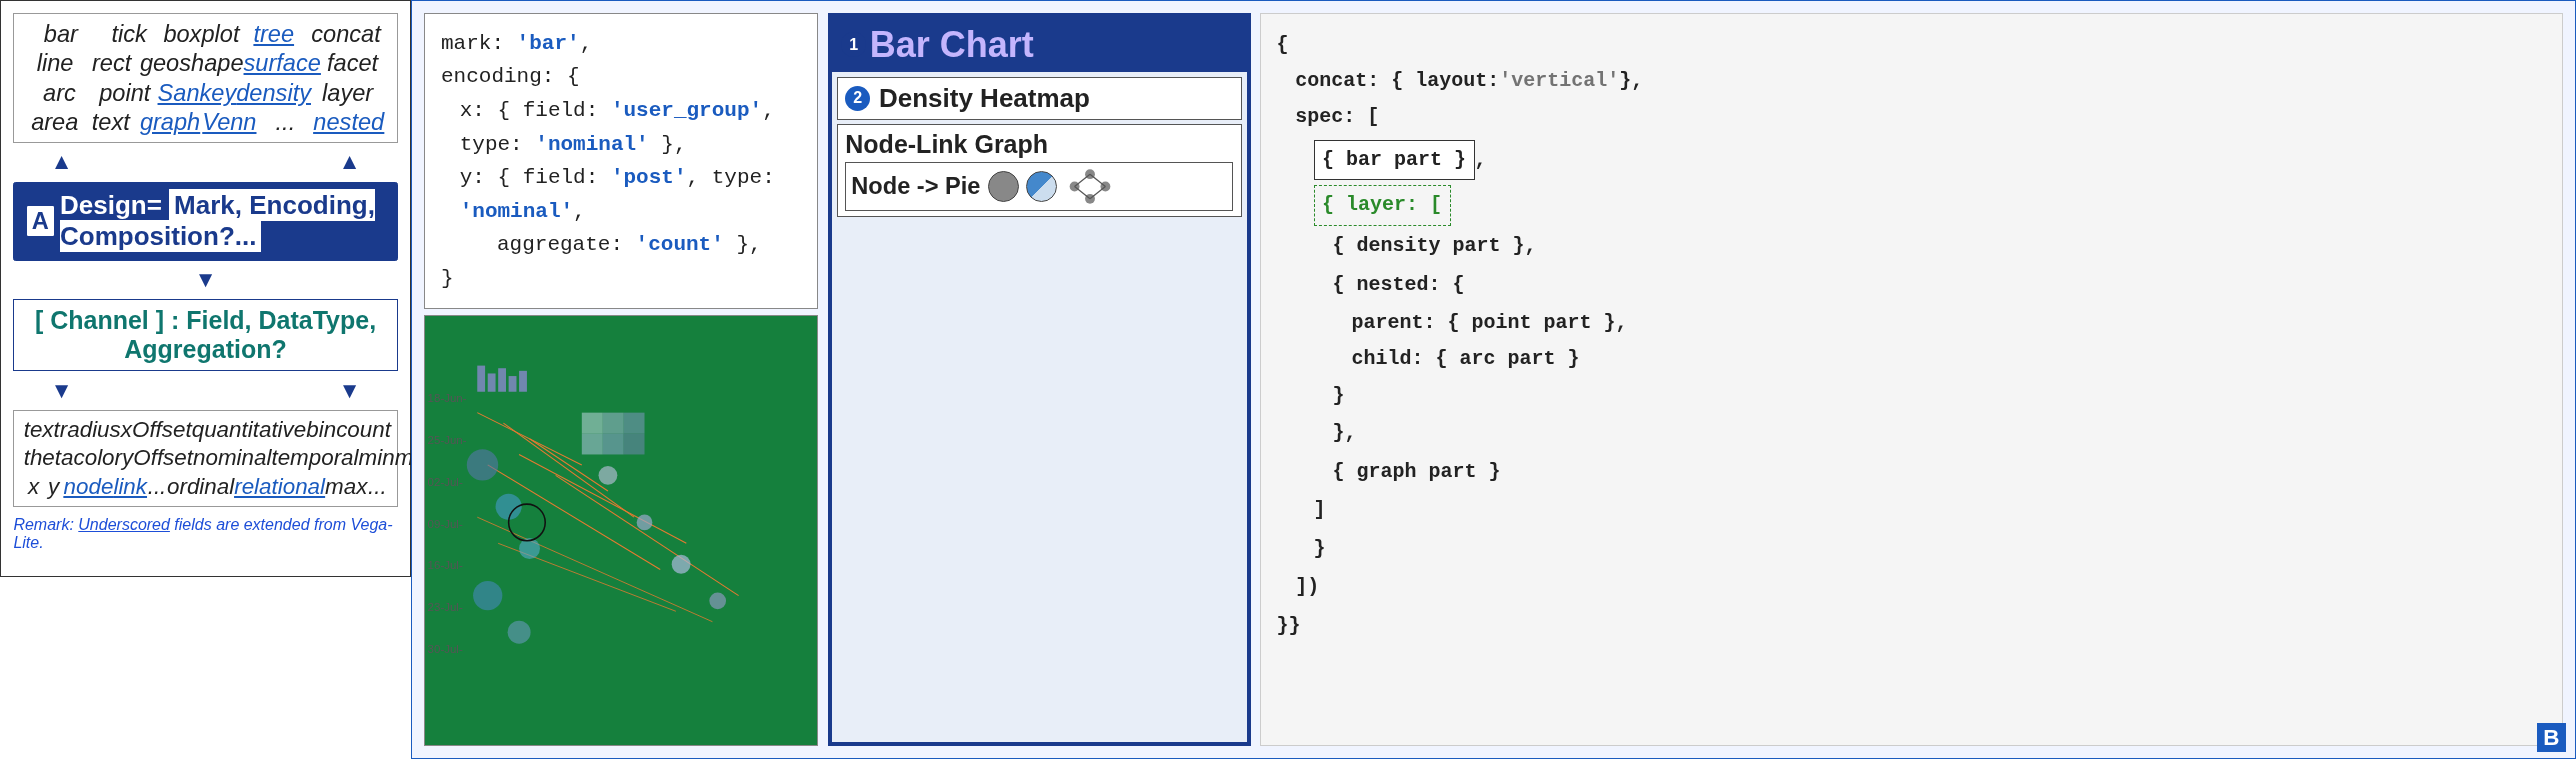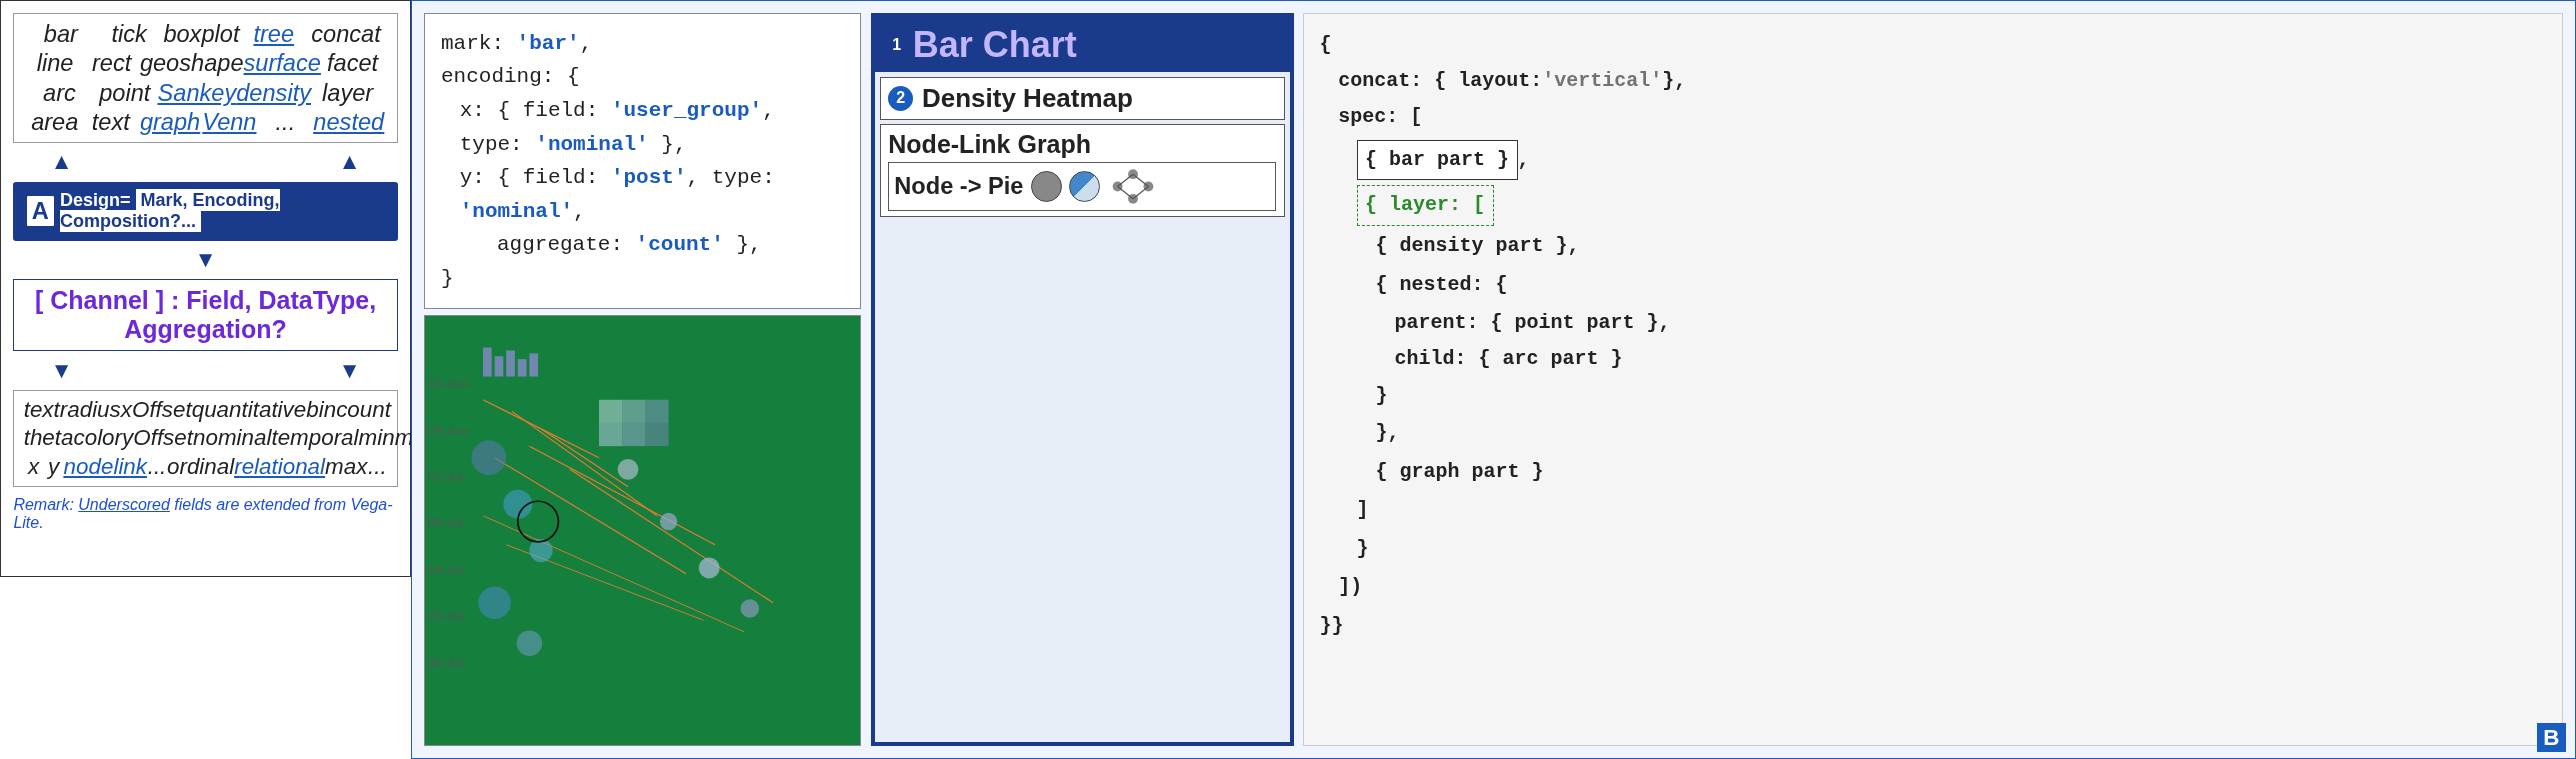--- a/index.html
+++ b/index.html
@@ -151,7 +151,7 @@
 
     
     .code-section {
-      width: 437px;
+      width: 394px;
       height: 100%;
       display: flex;
       flex-direction: column;

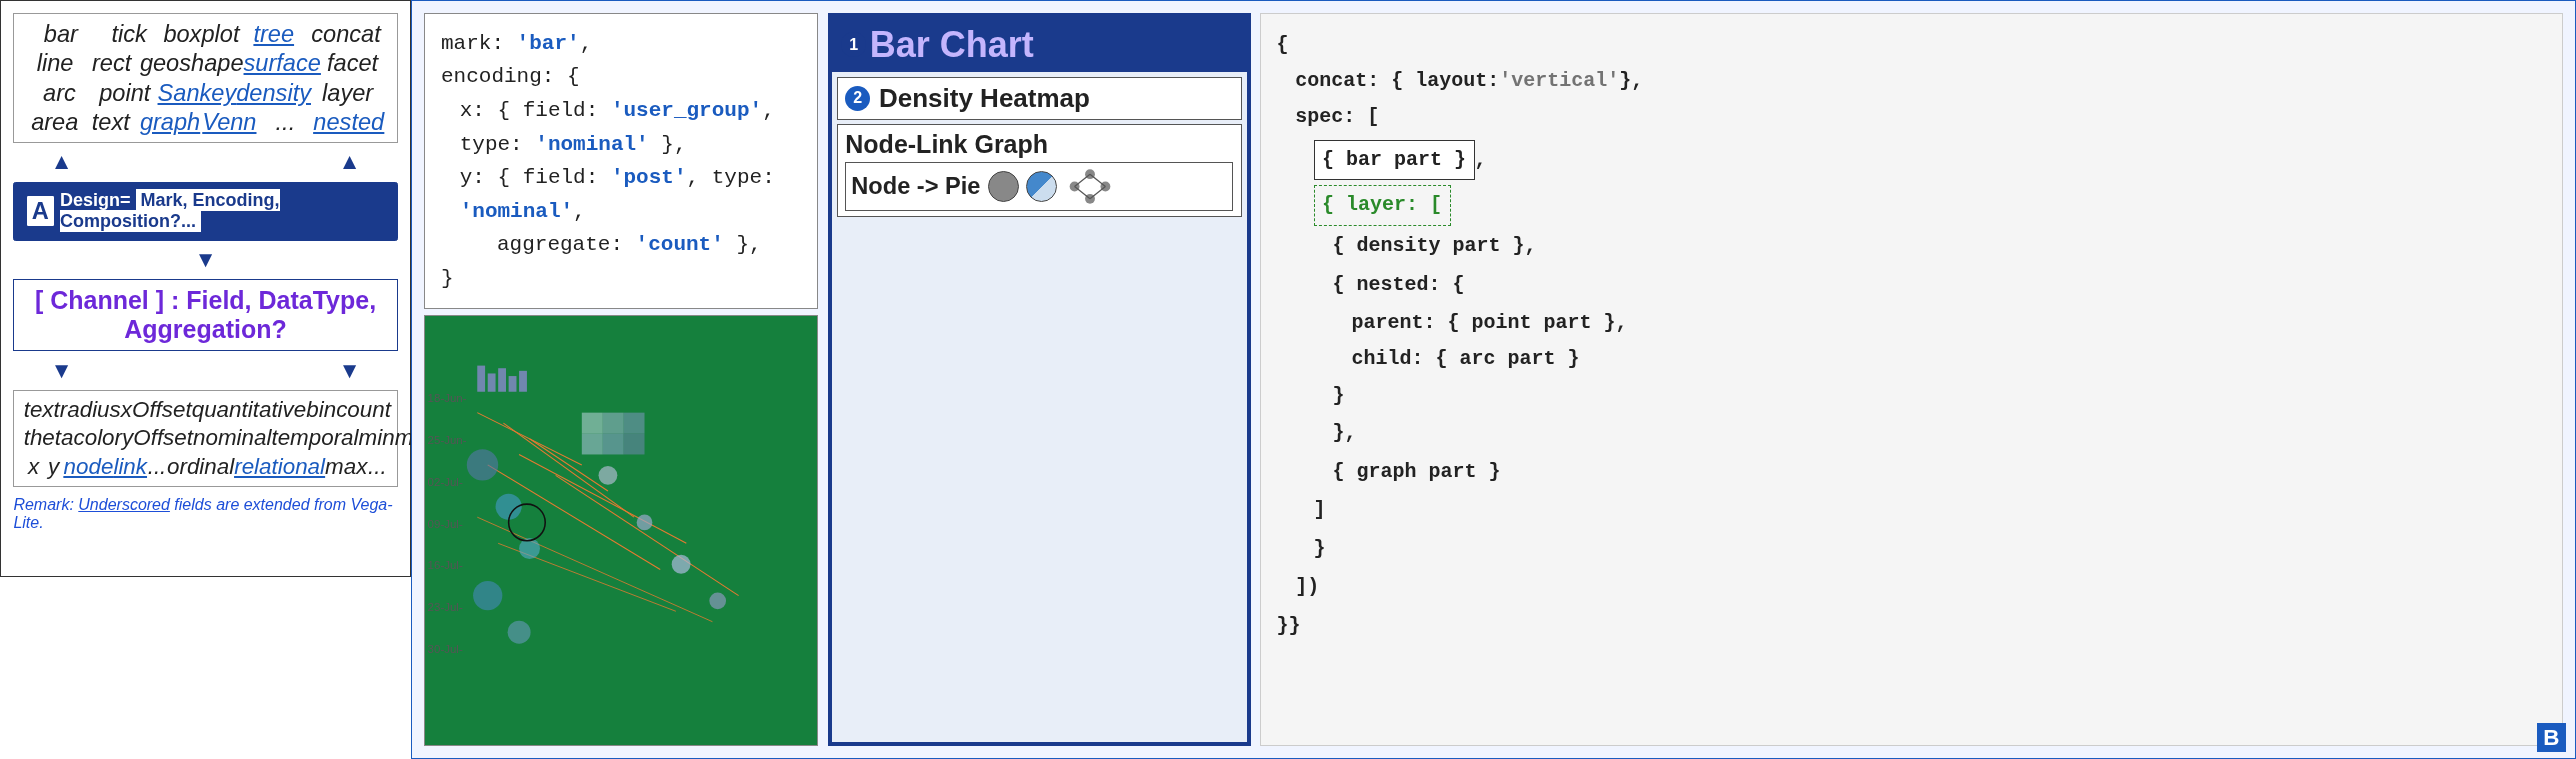--- a/index.html
+++ b/index.html
@@ -82,7 +82,7 @@
     }
     .design-box .design-text {
       color: #fff;
-      font-size: 18px;
+      font-size: 26px;
       font-weight: bold;
     }
 

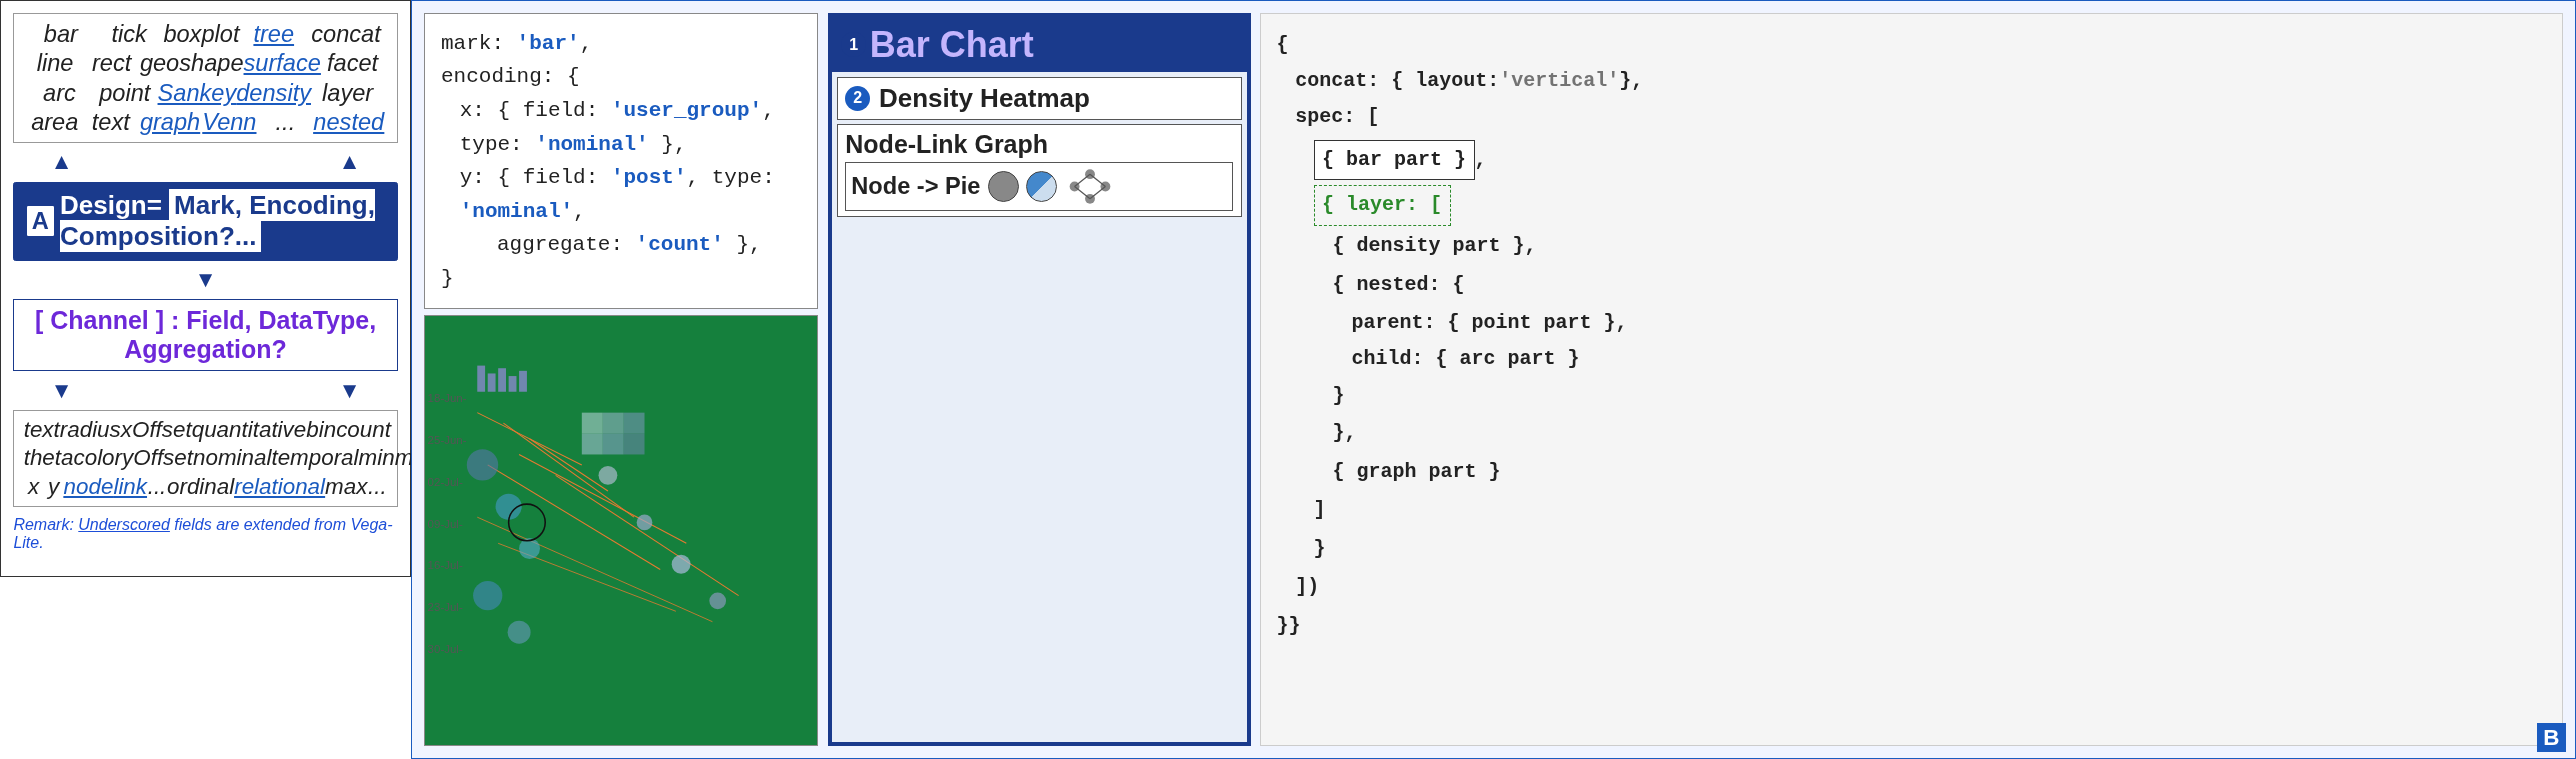--- a/index.html
+++ b/index.html
@@ -98,7 +98,7 @@
       text-align: center;
     }
     .channel-text {
-      color: #6d28d9;
+      color: #0f766e;
       font-size: 25px;
       font-weight: bold;
     }

